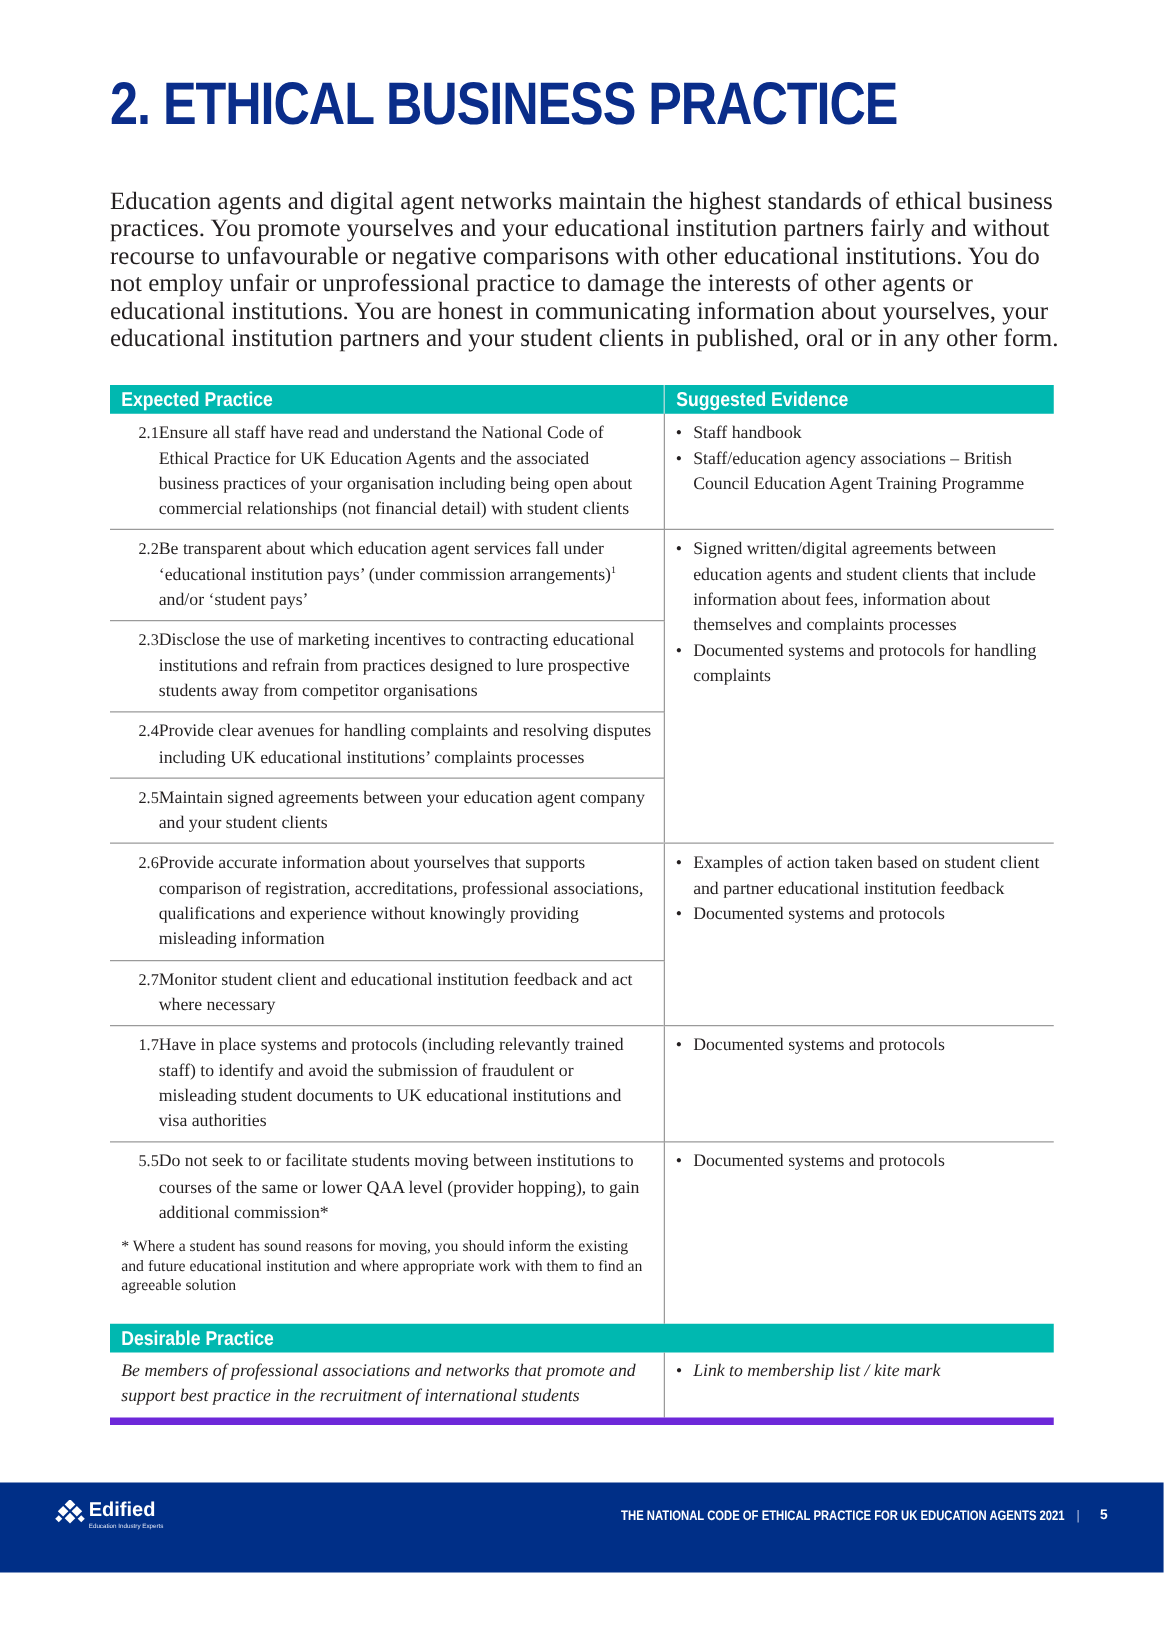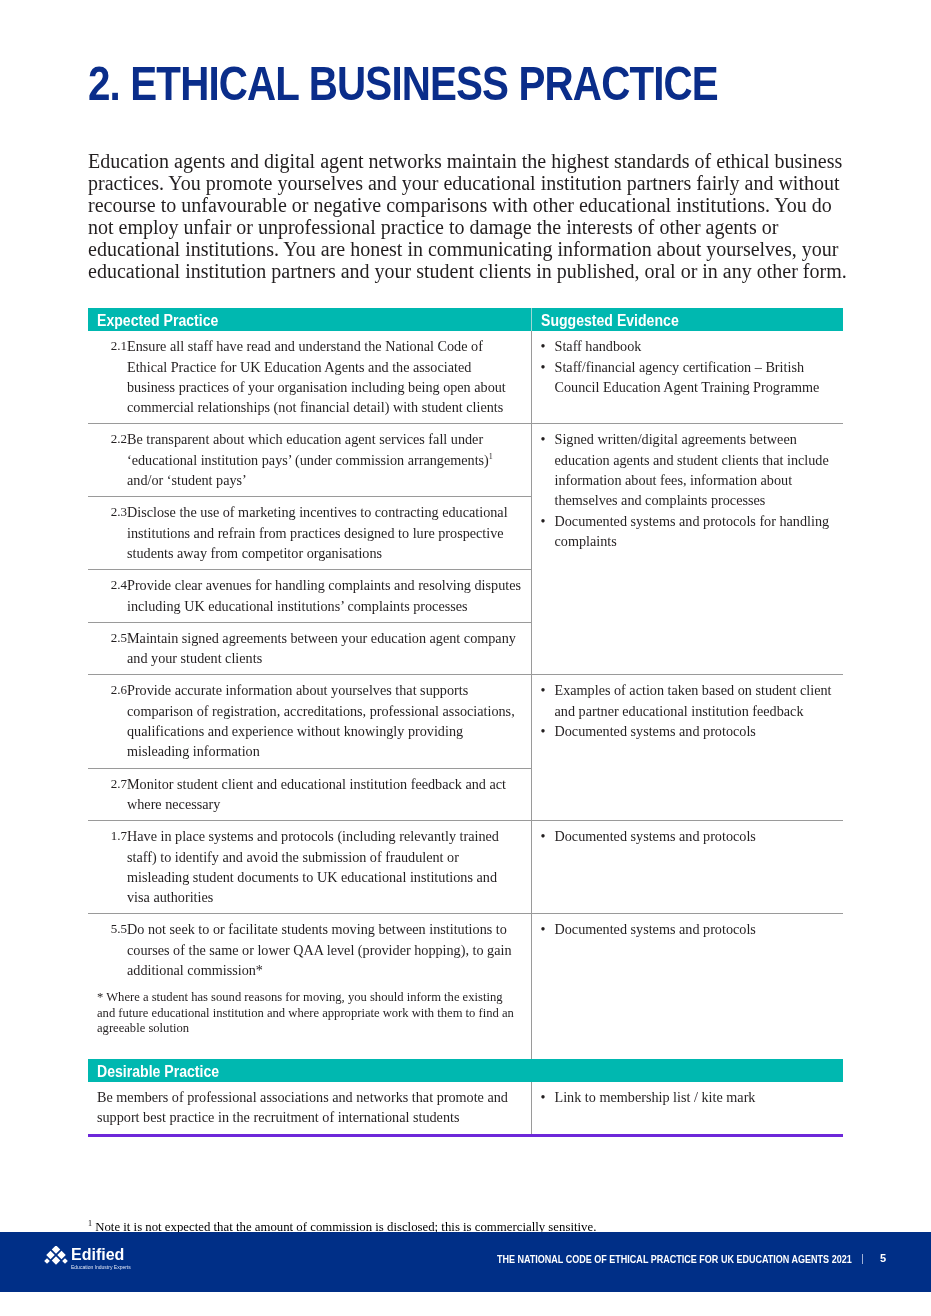--- a/index.html
+++ b/index.html
@@ -113,7 +113,7 @@
     <td class="evid">
       <ul class="bullets">
         <li>Staff handbook</li>
-        <li>Staff/financial agency certification – British Council Education Agent Training Programme</li>
+        <li>Staff/education agency associations – British Council Education Agent Training Programme</li>
       </ul>
     </td>
   </tr>

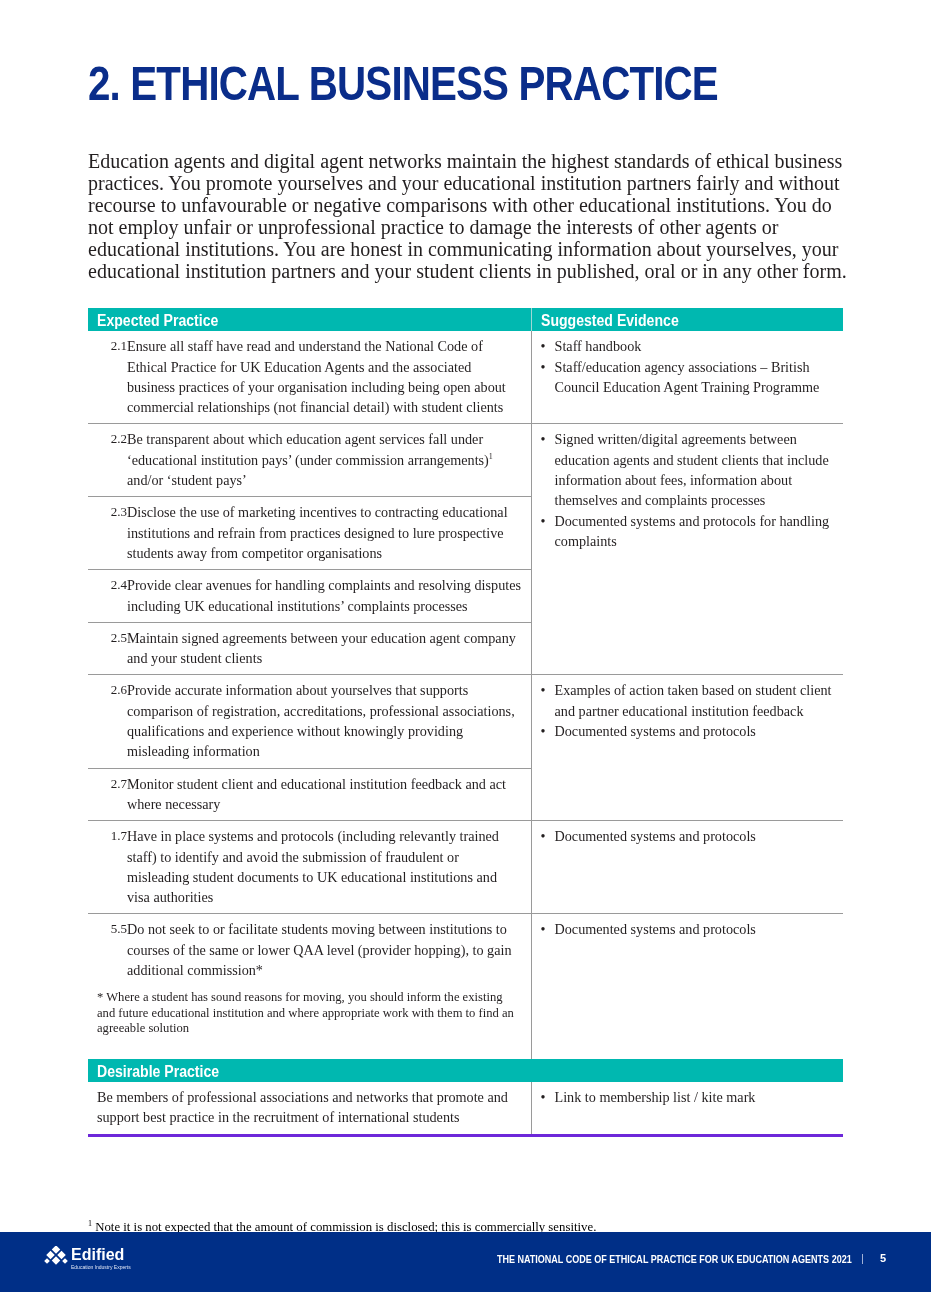--- a/index.html
+++ b/index.html
@@ -49,7 +49,7 @@
   ul.bullets li { position: relative; padding-left: 14px; }
   ul.bullets li::before { content: "\2022"; position: absolute; left: 0; top: 0; }
 
-  tr.last td { border-bottom: 3px solid #6d28d9; }
+  tr.last td { border-bottom: 6px solid #6d28d9; font-style: italic; }
 
   .footnote {
     position: absolute; left: 88px; top: 1220px;

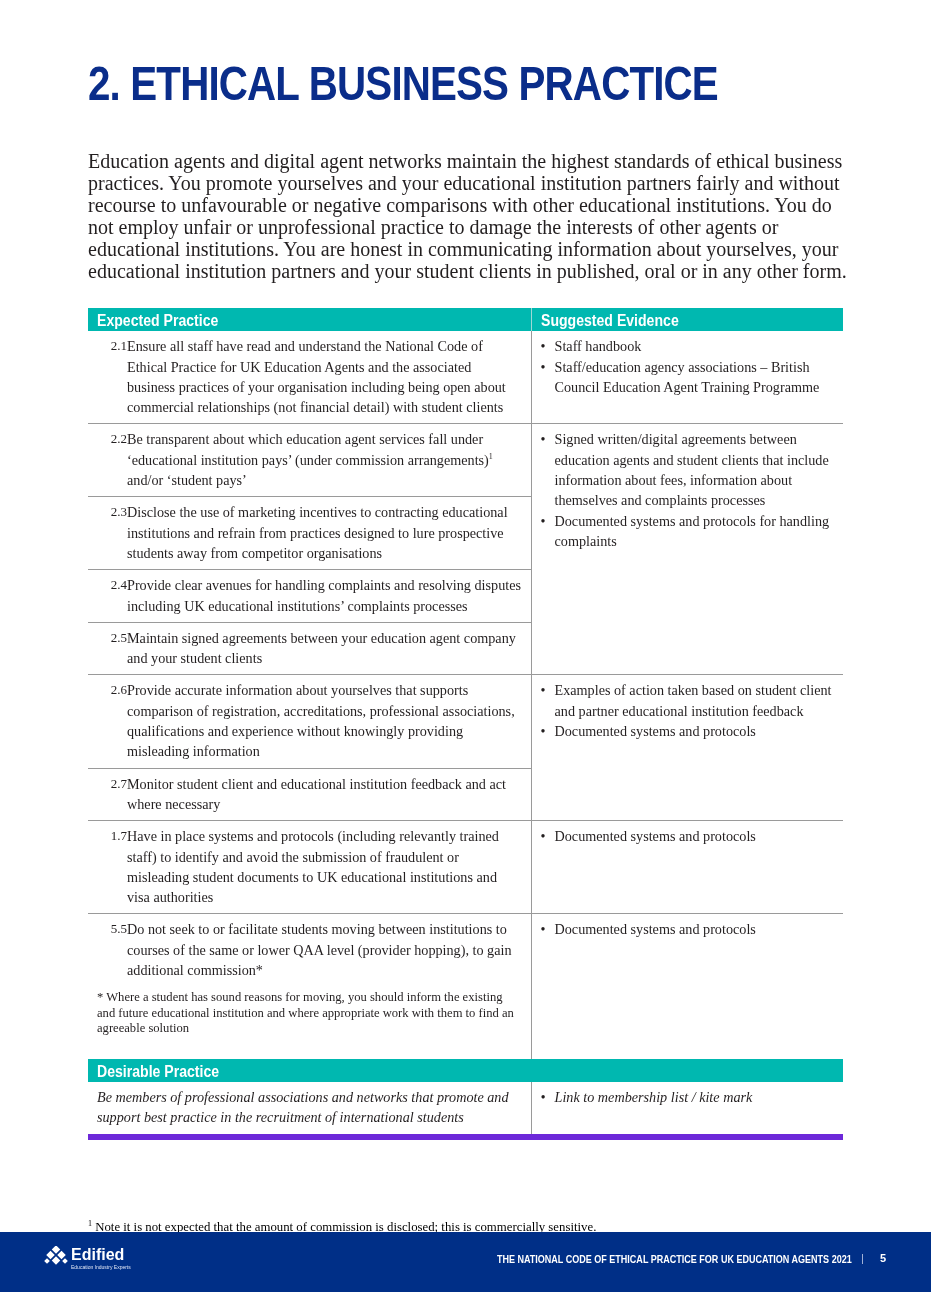--- a/index.html
+++ b/index.html
@@ -58,7 +58,7 @@
   sup.fn { font-size: 8px; vertical-align: super; line-height: 0; }
 
   .footer {
-    position: absolute; left: 0; top: 1232px; width: 931px; height: 60px;
+    position: absolute; left: 0; top: 1186px; width: 931px; height: 72px;
     background: #002f87;
   }
   .footer .logo { position: absolute; left: 44px; top: 14px; display: flex; align-items: flex-start; }

